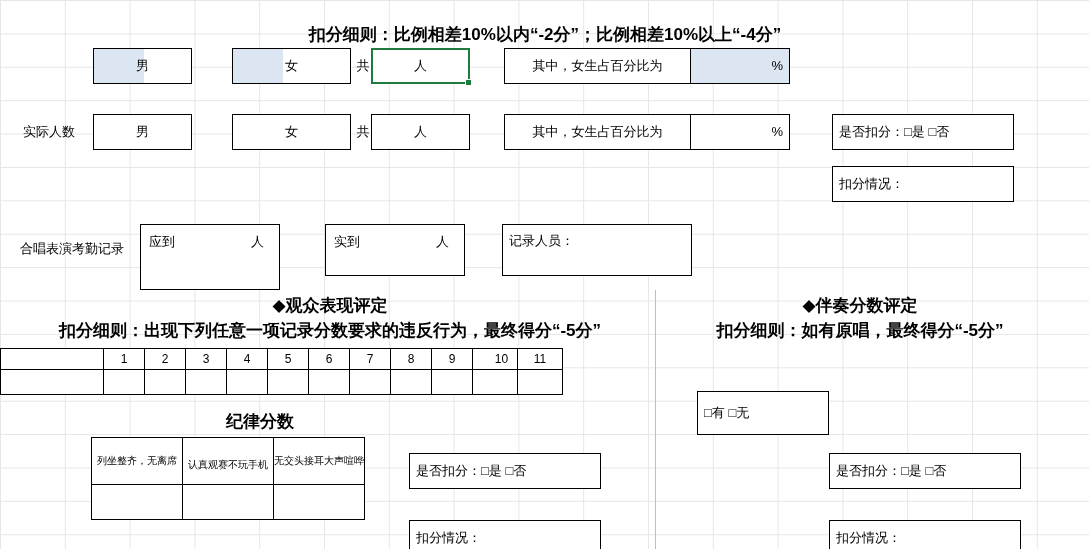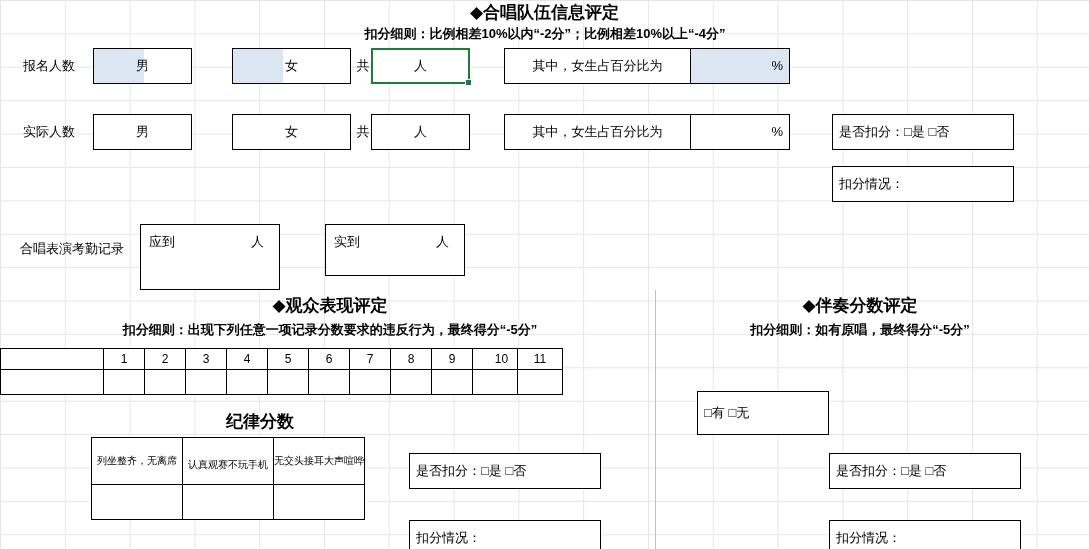--- a/index.html
+++ b/index.html
@@ -59,7 +59,6 @@
 
 <div class="layer">
 
-  <div class="abs title" style="left:300px;top:0px;width:489px;height:24px;">◆合唱队伍信息评定</div>
 
   <div class="abs subtitle" style="left:230px;top:25px;width:630px;height:18px;">扣分细则：比例相差10%以内“-2分”；比例相差10%以上“-4分”</div>
 

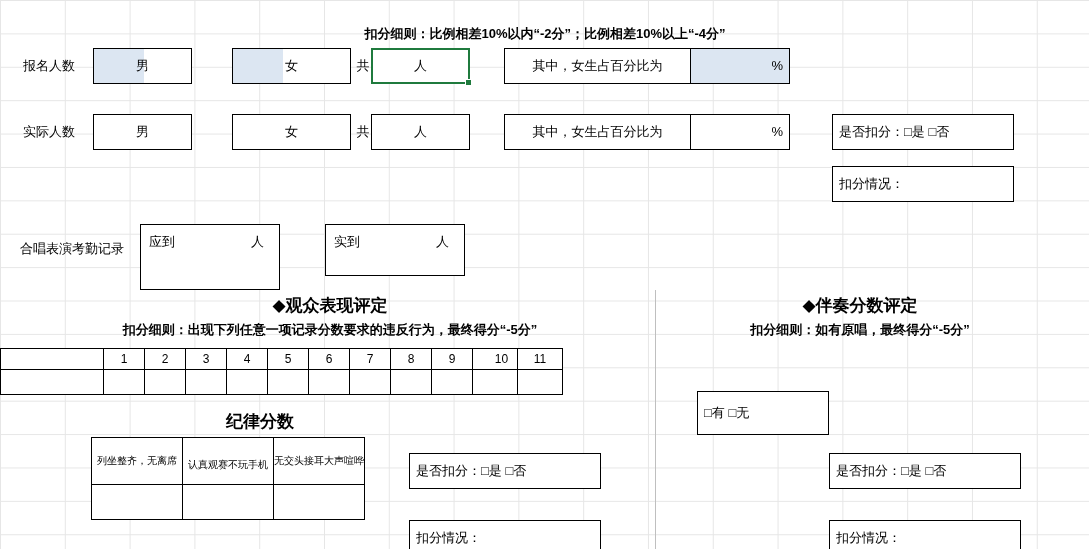--- a/index.html
+++ b/index.html
@@ -37,7 +37,7 @@
     display:flex;align-items:center;justify-content:center;
   }
   .subtitle{
-    font-weight:bold;font-size:13px;text-align:center;
+    font-weight:bold;font-size:17px;text-align:center;
     display:flex;align-items:center;justify-content:center;
   }
   .label{display:flex;align-items:center;}

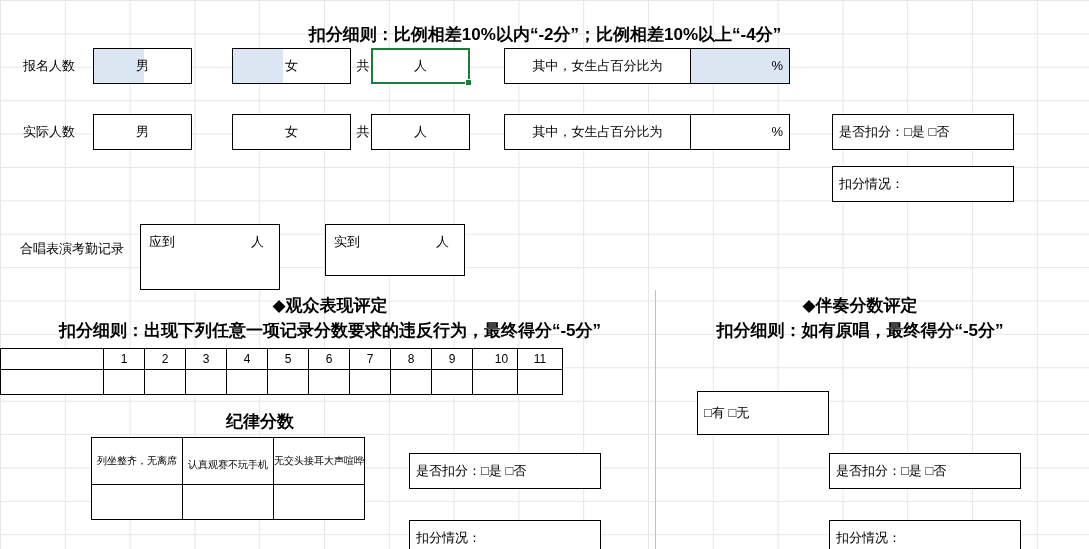--- a/index.html
+++ b/index.html
@@ -62,7 +62,6 @@
 
   <div class="abs subtitle" style="left:230px;top:25px;width:630px;height:18px;">扣分细则：比例相差10%以内“-2分”；比例相差10%以上“-4分”</div>
 
-  <div class="abs label" style="left:8px;top:48px;width:82px;height:36px;justify-content:center;">报名人数</div>
 
   <div class="abs cell" style="left:93px;top:48px;width:99px;height:36px;">
     <div class="abs shade" style="left:0;top:0;width:50px;height:34px;"></div>

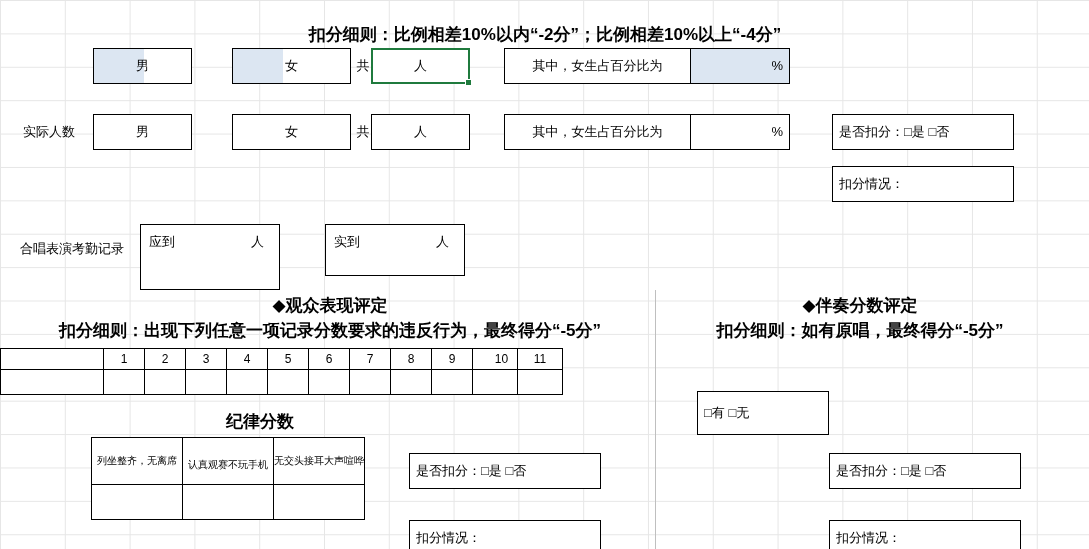--- a/index.html
+++ b/index.html
@@ -114,6 +114,7 @@
     <span class="abs" style="right:15px;top:9px;">人</span>
   </div>
 
+  <div class="abs cell left" style="left:502px;top:224px;width:190px;height:52px;align-items:flex-start;padding-top:8px;">记录人员：</div>
 
   <div class="vline" style="left:655px;top:290px;height:259px;"></div>
 

